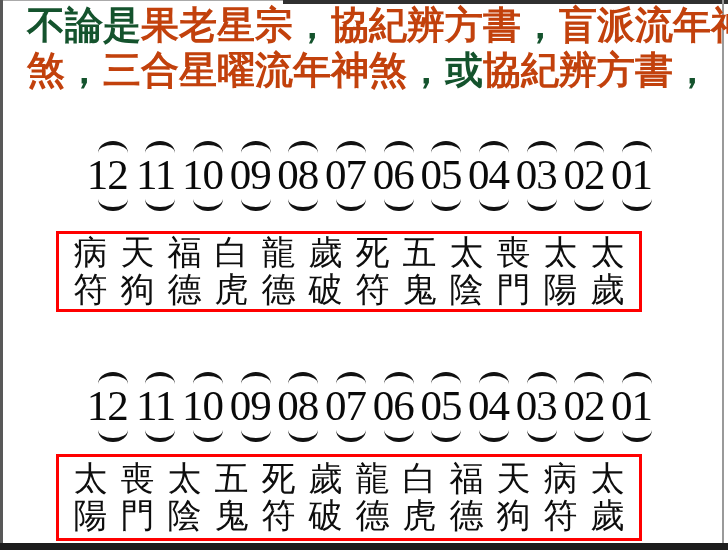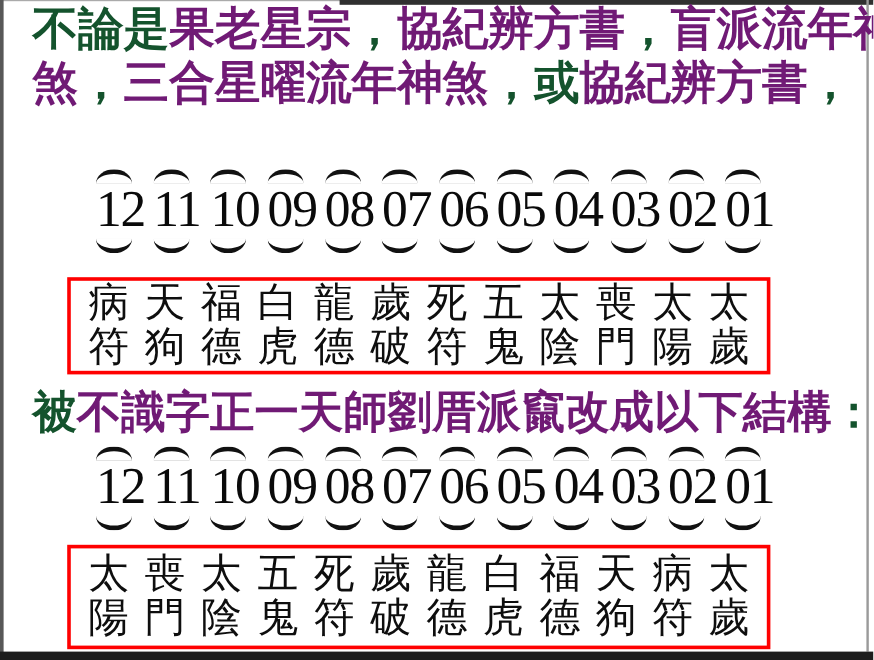--- a/index.html
+++ b/index.html
@@ -18,7 +18,7 @@
   .tline{white-space:nowrap;}
   .heading2{position:absolute;left:27px;top:321px;width:696px;
             font-weight:bold;font-size:37px;line-height:46px;white-space:nowrap;}
-  .red{color:#701a75;}
+  .red{color:#c2410c;}
   .blk{color:#14532d;}
 
   

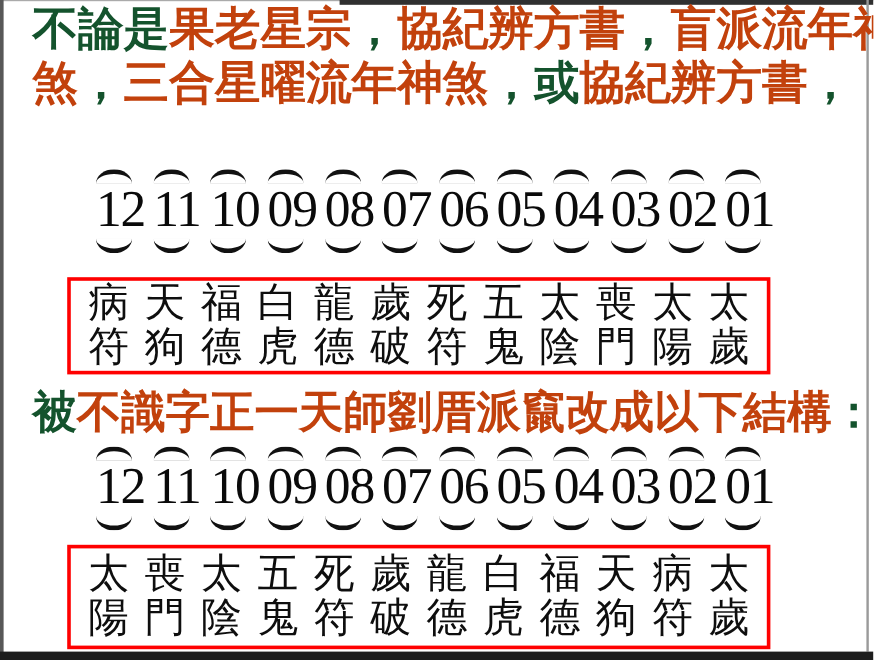--- a/index.html
+++ b/index.html
@@ -25,7 +25,7 @@
   .numrow{position:absolute;left:80px;width:572px;display:flex;}
   .numrow1{top:141px;}
   .numrow2{top:372px;}
-  .numcol{flex:1;display:flex;flex-direction:column;align-items:flex-start;}
+  .numcol{flex:1;display:flex;flex-direction:column;align-items:flex-end;}
   .arc{width:30px;height:12px;box-sizing:border-box;}
   .arc-t{border-top:4px solid #111;border-radius:50% 50% 0 0 / 100% 100% 0 0;}
   .arc-b{border-bottom:4px solid #111;border-radius:0 0 50% 50% / 0 0 100% 100%;}

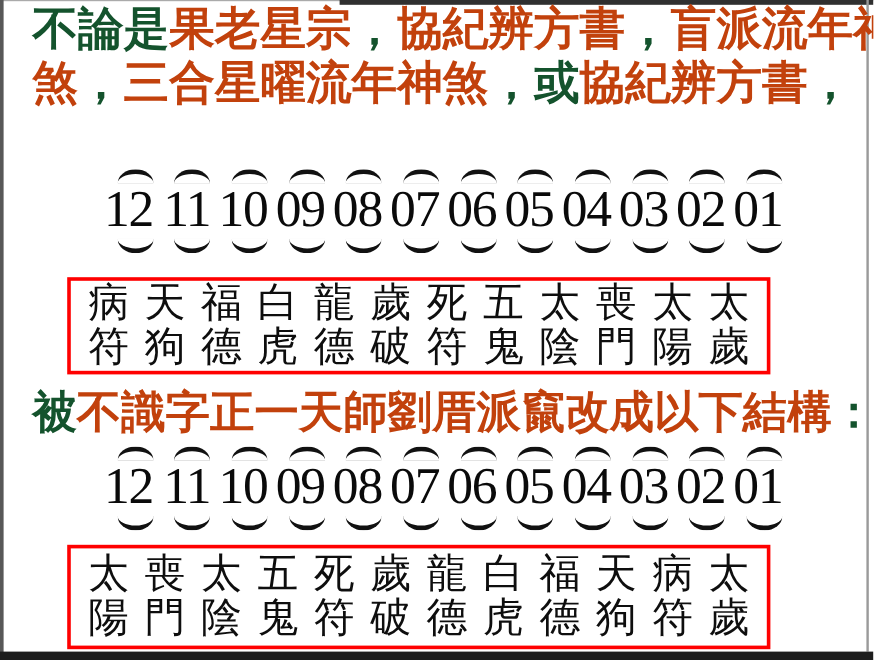--- a/index.html
+++ b/index.html
@@ -168,7 +168,6 @@
       </div>
     </div>
 
-  <div class="heading2"><span class="blk">被</span><span class="red">不識字正一天師劉厝派竄改成以下結構</span><span class="blk">：</span></div>
 
   <div class="numrow numrow2">
       <div class="numcol">

